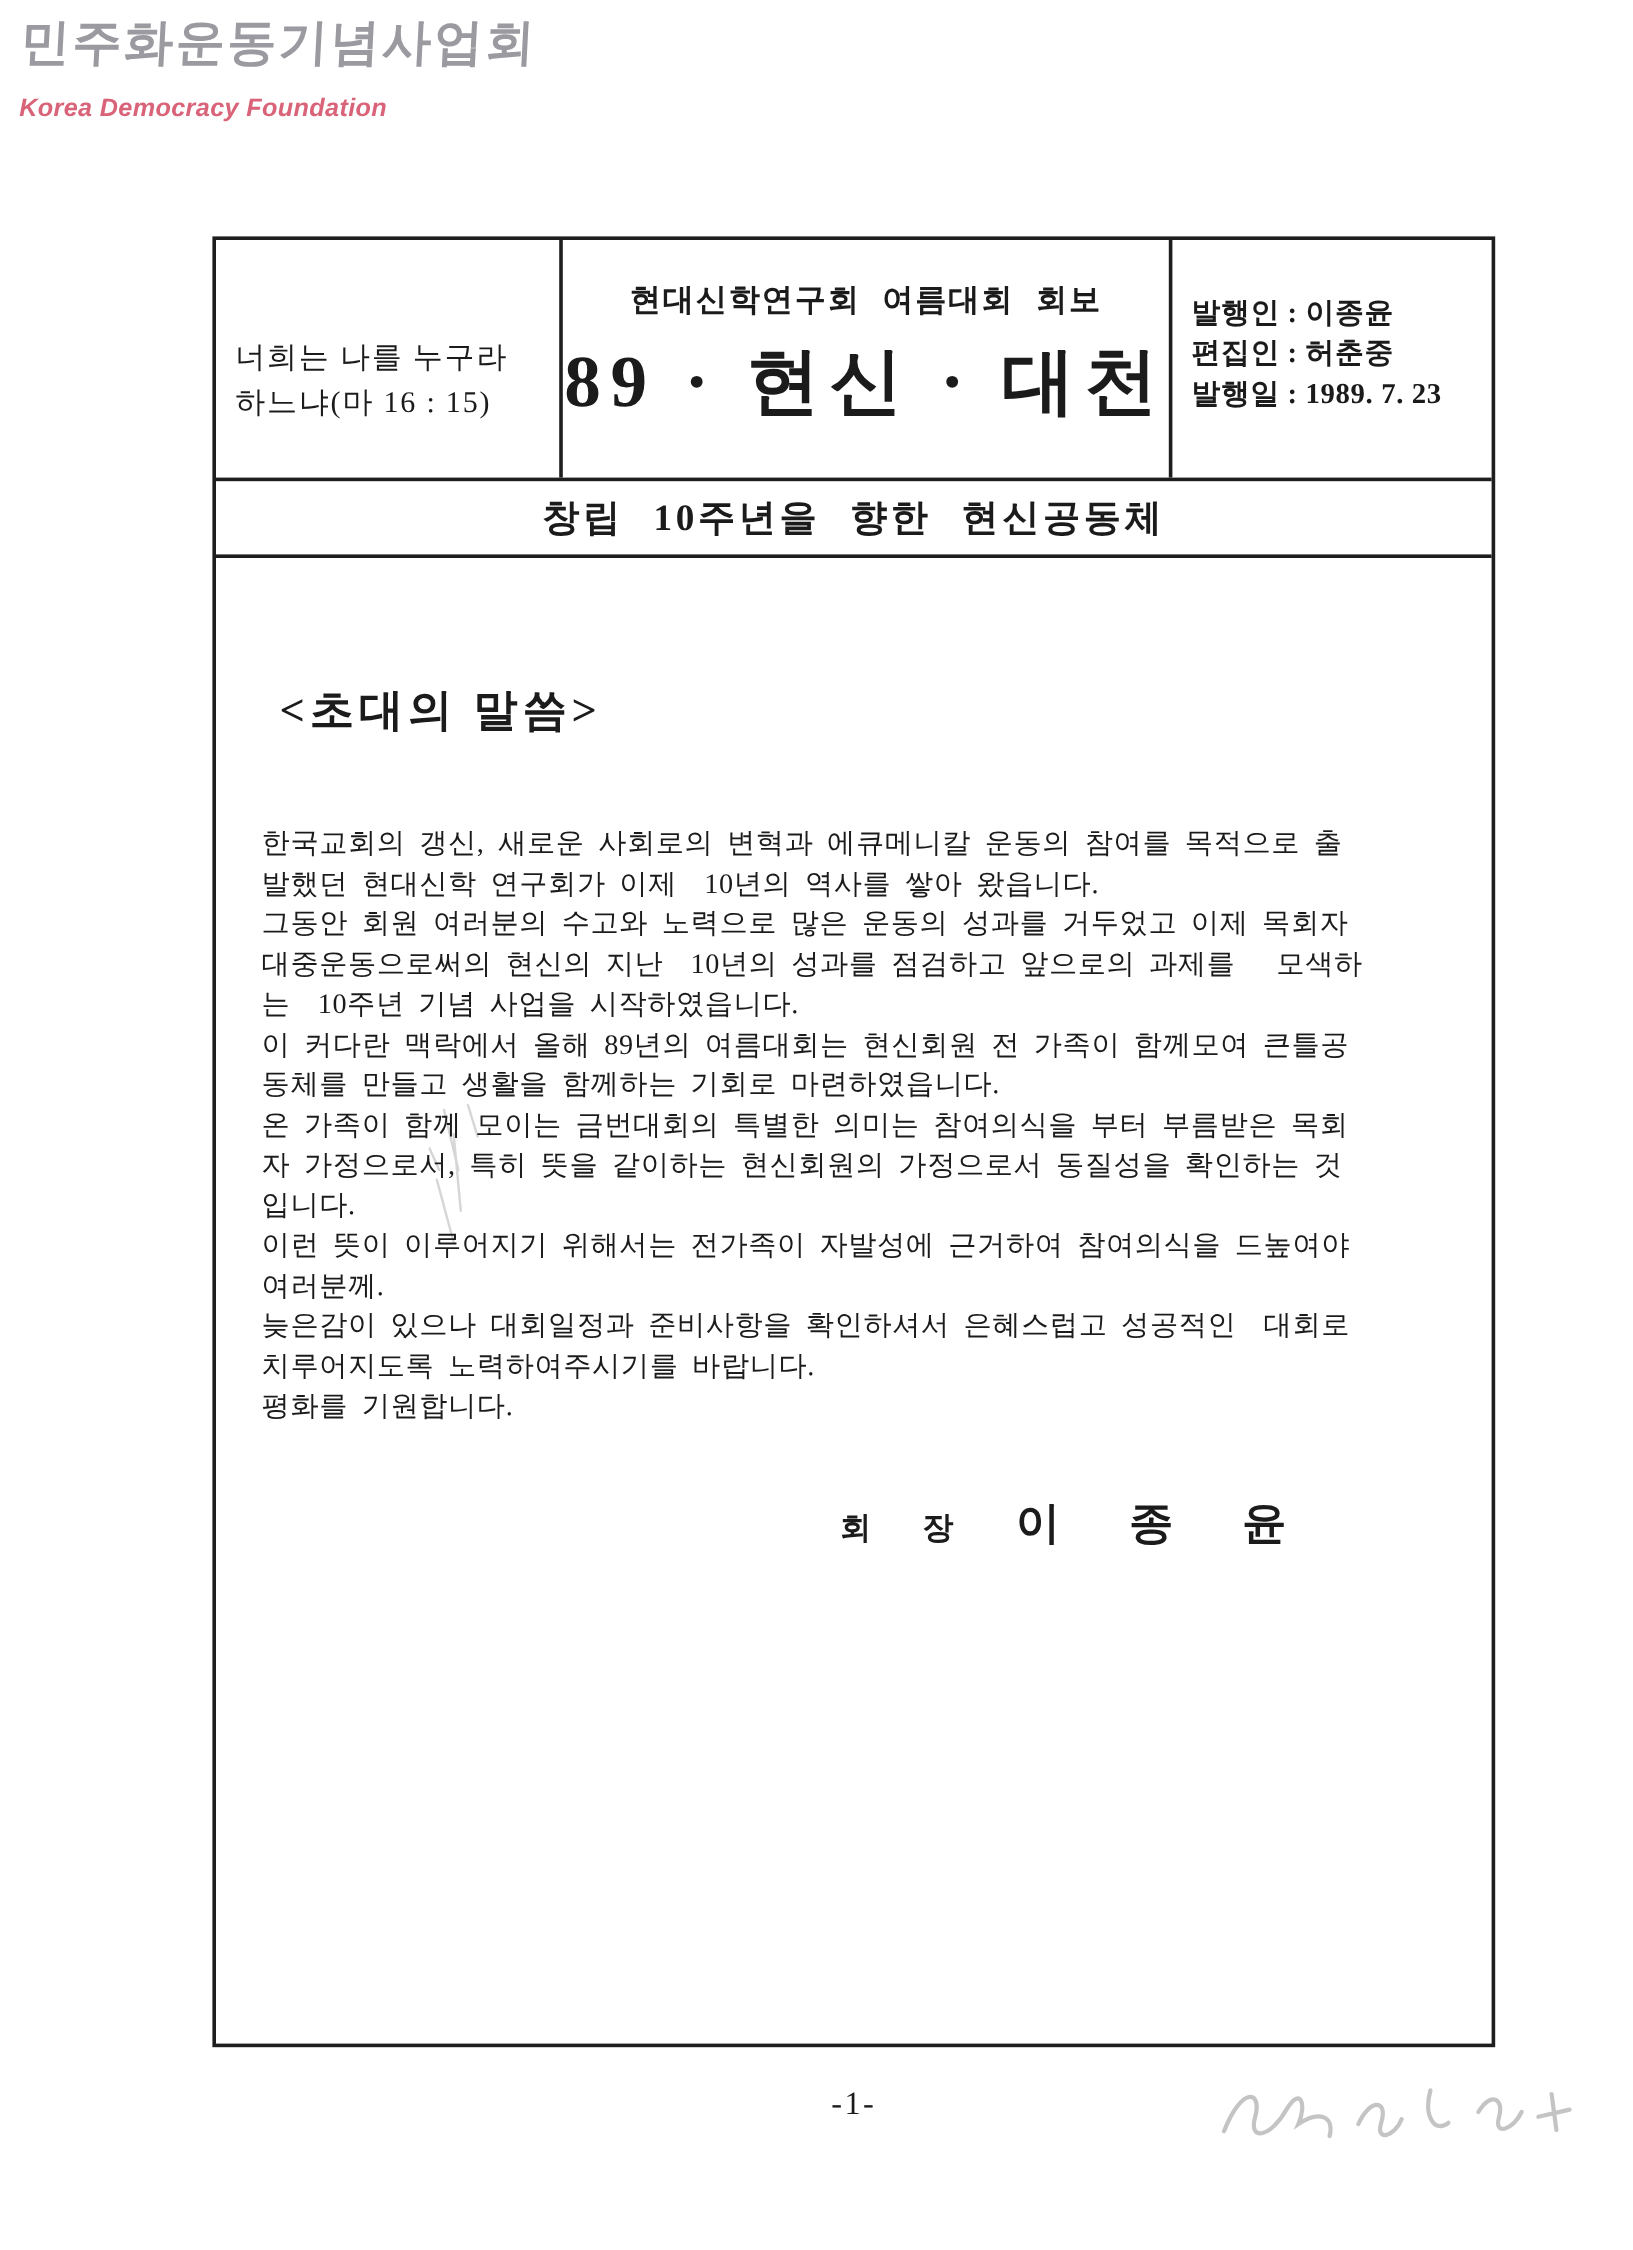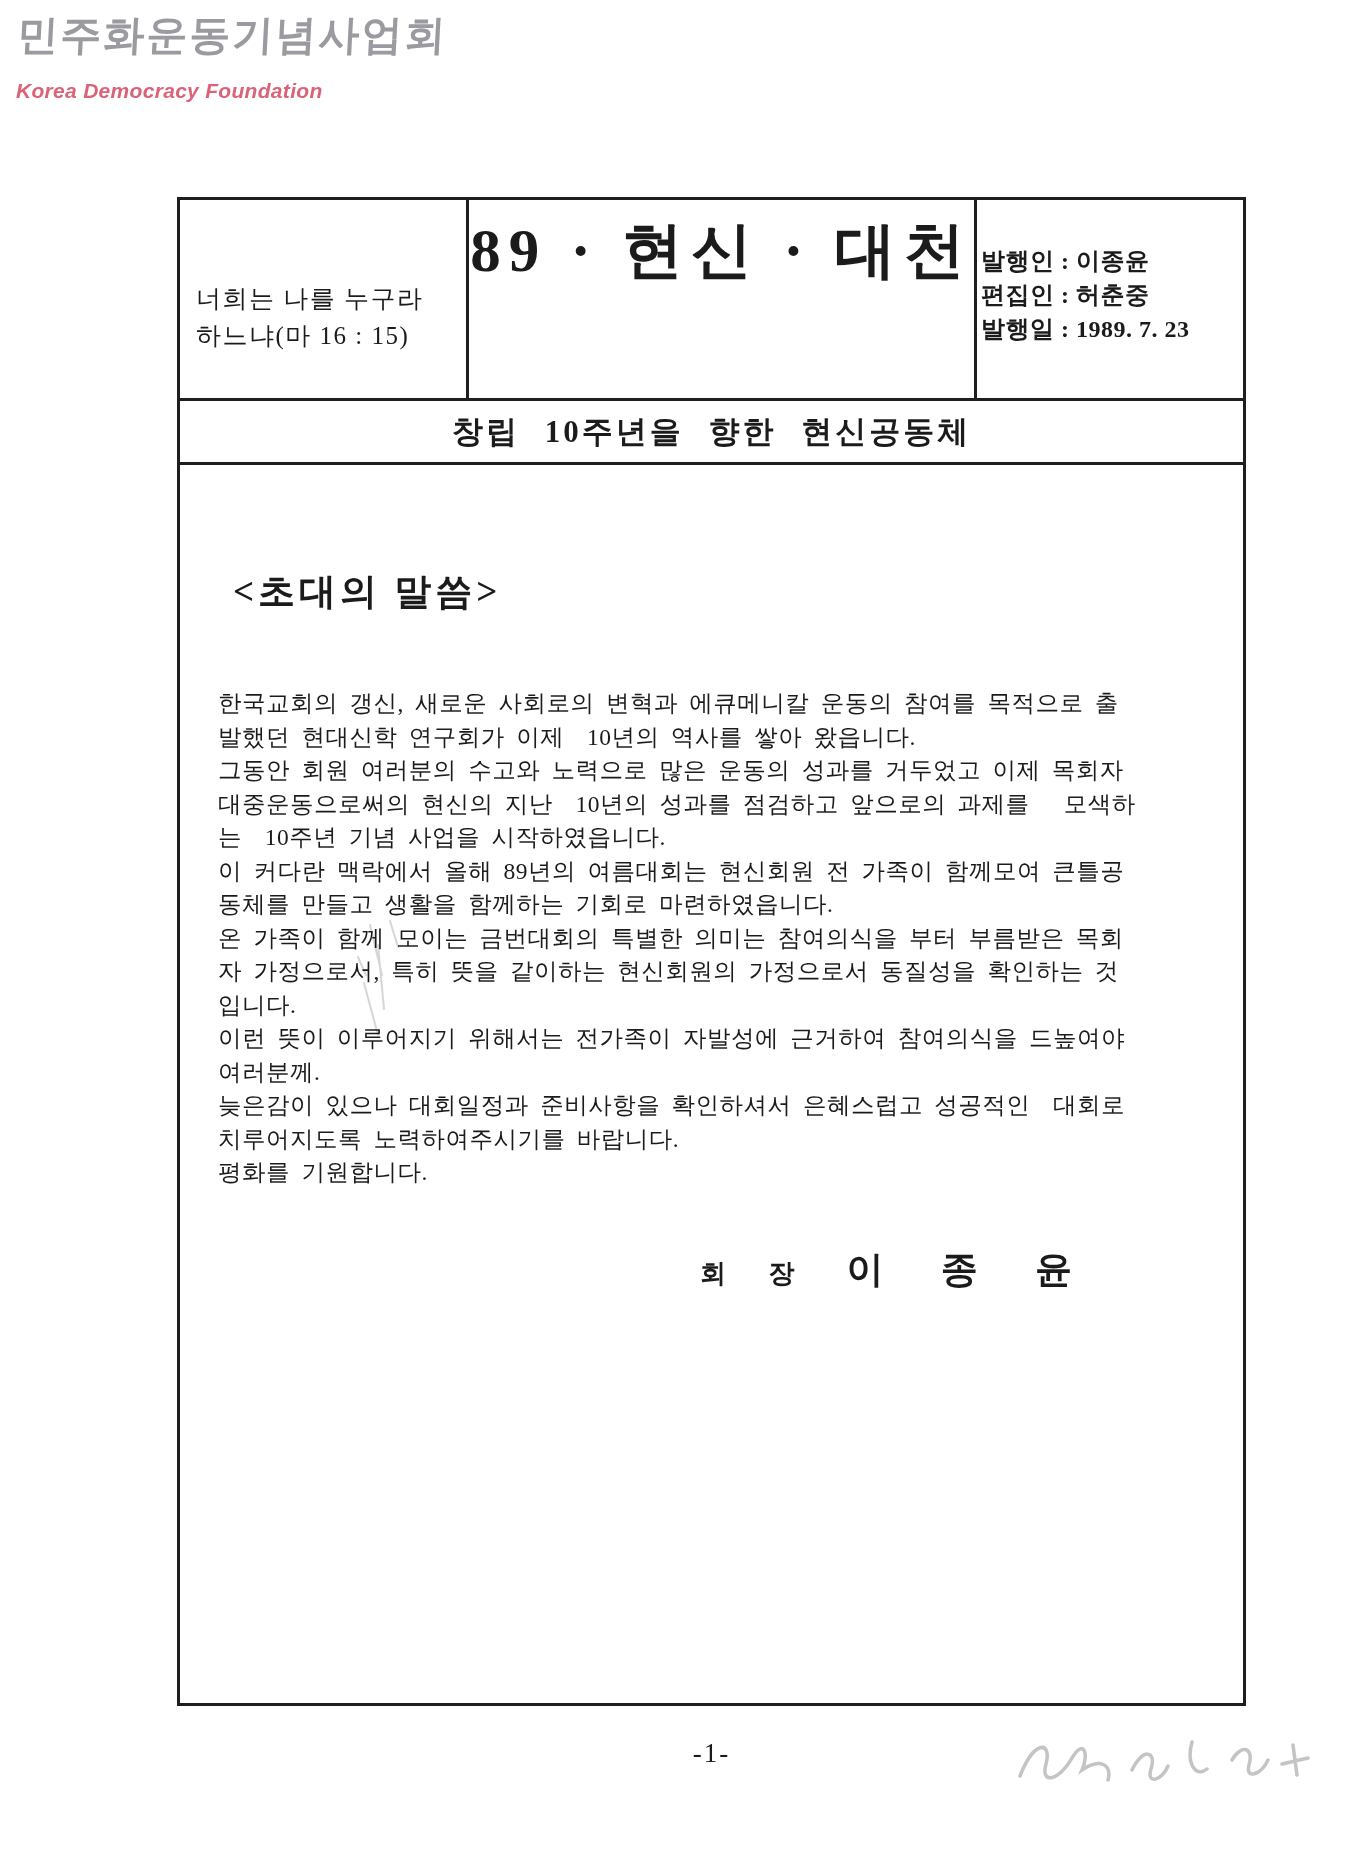--- a/index.html
+++ b/index.html
@@ -92,6 +92,7 @@
         <div>하느냐(마 16 : 15)</div>
       </div>
       <div class="cell-title">
+        <div class="kicker">현대신학연구회 여름대회 회보</div>
         <div class="masthead-title">89 · 현신 · 대천</div>
       </div>
       <div class="cell-pub">

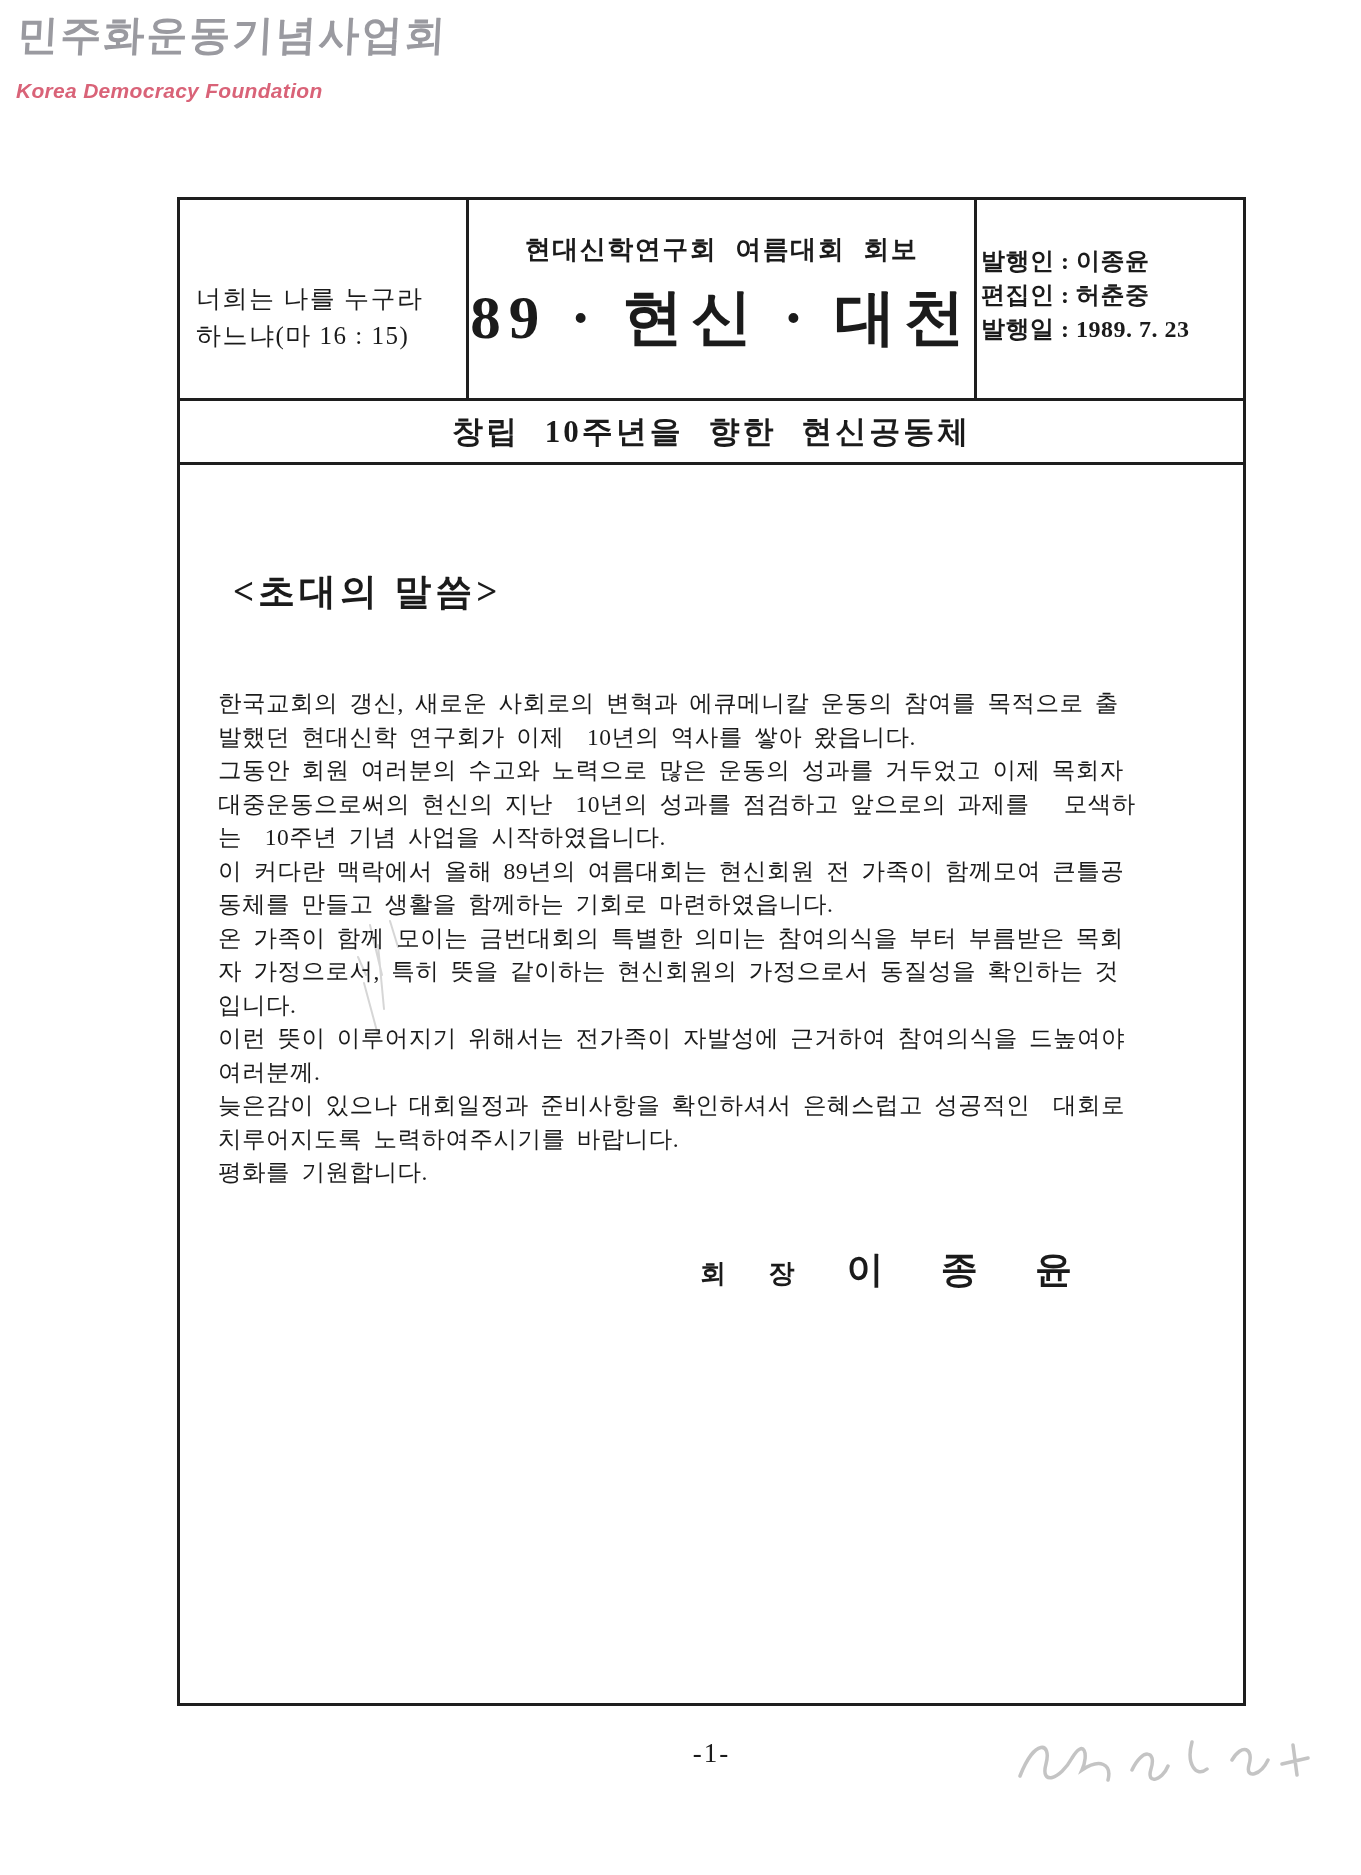--- a/index.html
+++ b/index.html
@@ -38,7 +38,7 @@
   .kicker { margin-top:32px; font-size:26px; font-weight:bold; letter-spacing:1.5px; word-spacing:10px; white-space:nowrap; }
   .masthead-title { margin-top:10px; font-size:61px; font-weight:bold; letter-spacing:8px; white-space:nowrap; }
   .cell-pub {
-    flex:1; box-sizing:border-box; padding:44px 0 0 4px;
+    flex:1; box-sizing:border-box; padding:44px 0 0 16px;
     font-size:24px; line-height:34px; font-weight:bold; white-space:nowrap; letter-spacing:0.5px;
   }
   .banner-row {

